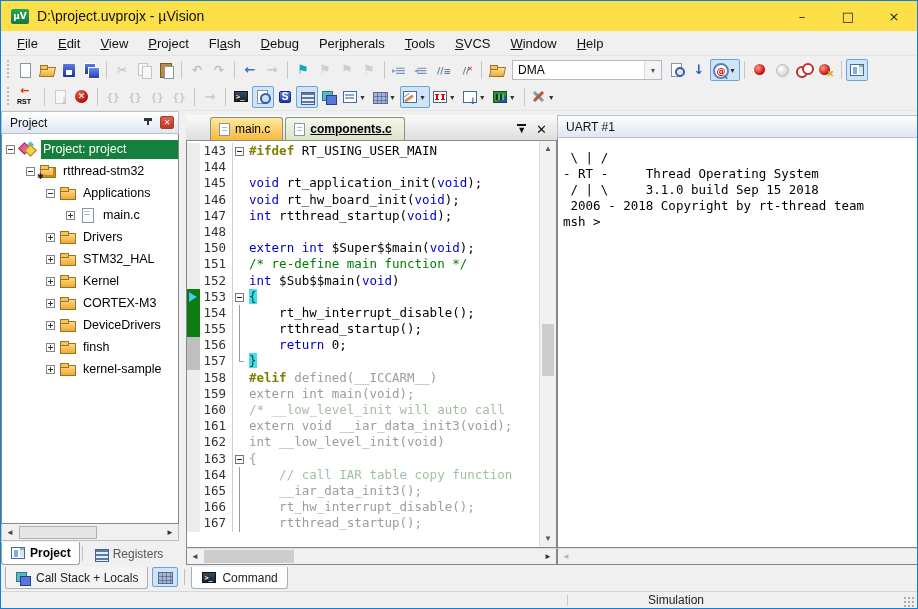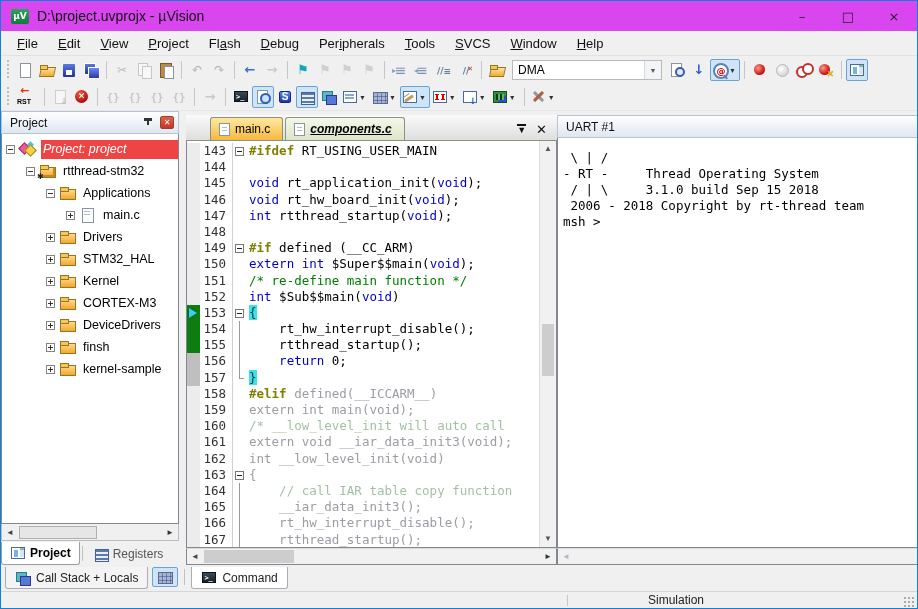--- a/index.html
+++ b/index.html
@@ -7,7 +7,7 @@
   .window{width:918px;height:609px;background:#f0f0f0;border:1px solid #0f7fd7;position:relative;display:flex;flex-direction:column;overflow:hidden;}
 
   
-  .titlebar{height:30px;background:#d946ef;display:flex;align-items:center;flex:0 0 auto;}
+  .titlebar{height:30px;background:#fde047;display:flex;align-items:center;flex:0 0 auto;}
   .app-icon{width:18px;height:15px;margin:0 8px 0 10px;background:linear-gradient(#2aa45a,#147a3a);border-radius:2px;color:#fff;font:bold 9px/15px "DejaVu Sans",sans-serif;text-align:center;}
   .title-text{font-size:14px;color:#111;}
   .win-controls{margin-left:auto;display:flex;height:100%;}

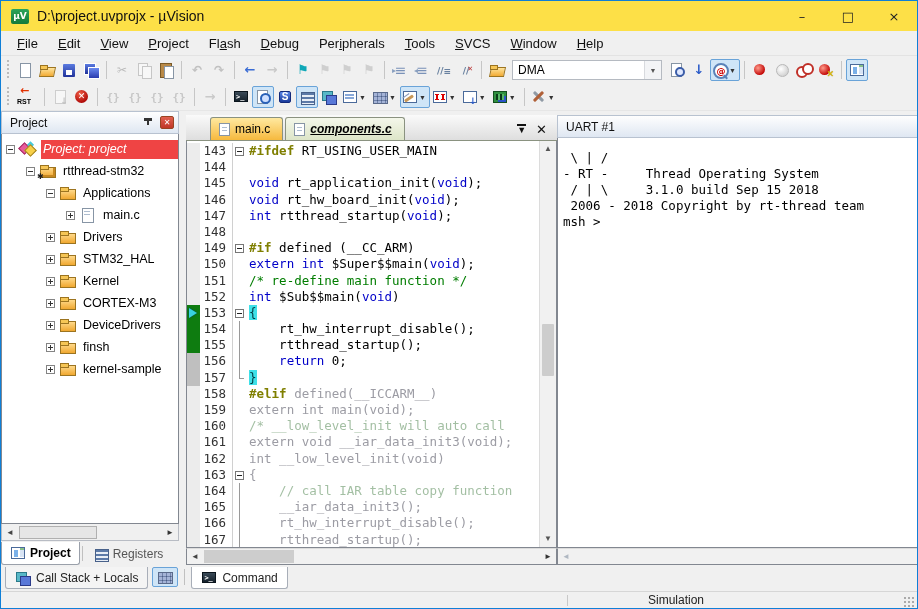--- a/index.html
+++ b/index.html
@@ -155,7 +155,7 @@
   .ed-tab{height:23px;display:flex;align-items:center;gap:5px;padding:0 12px 0 8px;font-size:12px;border:1px solid #8a9280;border-bottom:none;border-radius:3px 3px 0 0;margin-right:2px;}
   .ed-tab.t-mainc{background:linear-gradient(#ffe9a0,#f6b93e);}
   .ed-tab.t-active{background:linear-gradient(#f4f7ea,#dde5c8);}
-  .ed-tab.t-active .ed-tab-label{font-weight:bold;text-decoration:underline;font-style:italic;}
+  .ed-tab.t-active .ed-tab-label{font-weight:bold;text-decoration:underline;}
   .ed-tab-icon{width:11px;height:13px;background:#fff;border:1px solid #8795a5;position:relative;}
   .ed-tab-icon::after{content:"";position:absolute;left:2px;top:3px;width:5px;height:6px;background:repeating-linear-gradient(#aebdd0 0 1px,transparent 1px 3px);}
   .ed-tabctl{margin-left:auto;display:flex;align-items:center;gap:10px;padding:0 10px 4px 0;}

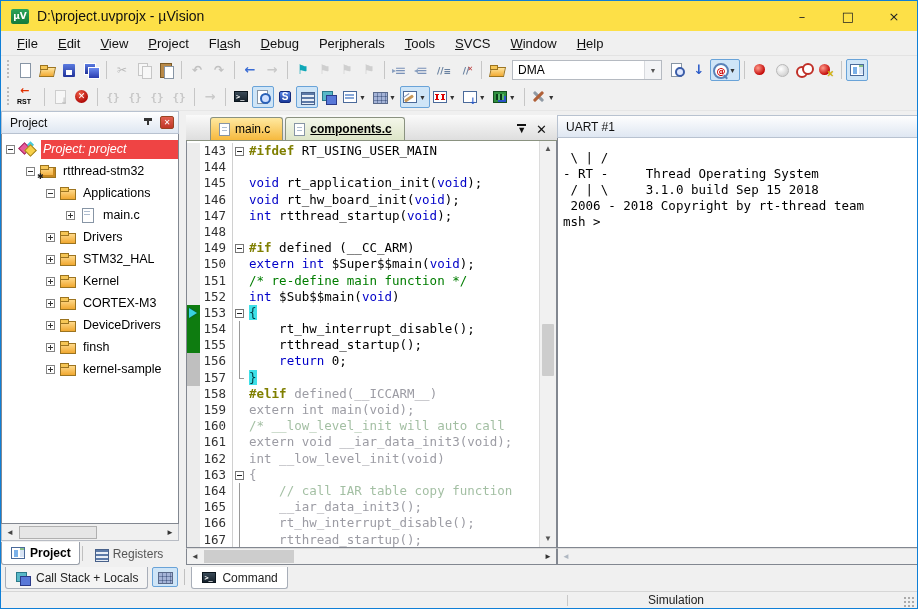--- a/index.html
+++ b/index.html
@@ -135,7 +135,7 @@
   .ti-file::before{content:"";position:absolute;left:3px;top:1px;width:10px;height:13px;background:#fff;border:1px solid #8795a5;}
   .ti-file::after{content:"";position:absolute;left:5px;top:4px;width:6px;height:6px;background:repeating-linear-gradient(#aebdd0 0 1px,transparent 1px 3px);}
   .tlabel{padding:2px 6px 3px 2px;}
-  .trow.sel .tlabel{background:#ef4444;color:#fff;flex:1;font-style:italic;}
+  .trow.sel .tlabel{background:#15803d;color:#fff;flex:1;}
 
   
   .hscroll{height:17px;background:#f0f0f0;border:1px solid #b8bcc4;border-top:none;display:flex;align-items:center;flex:0 0 auto;}

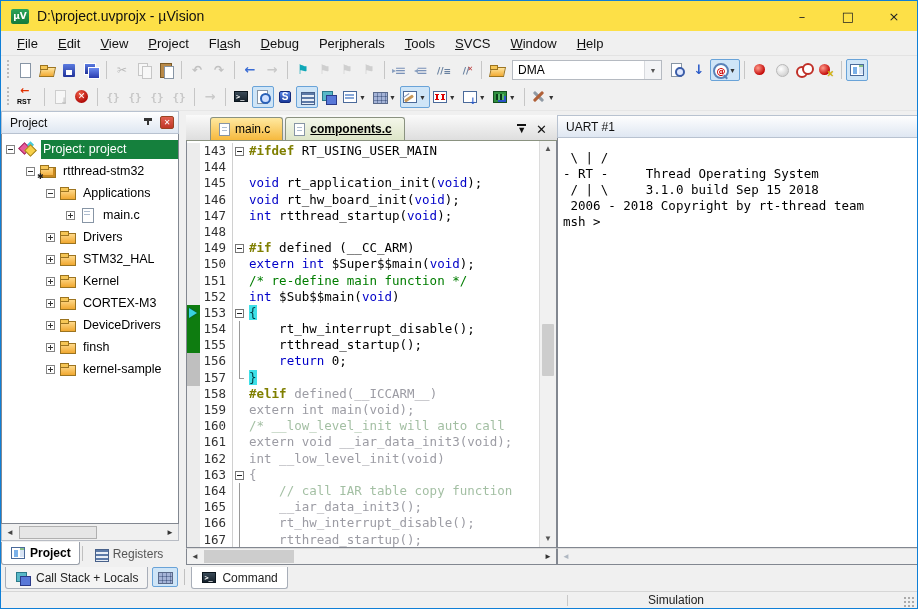--- a/index.html
+++ b/index.html
@@ -529,7 +529,6 @@
             <div class="cl"><span class="cl-mark"></span><span class="cl-num">146</span><span class="cl-fold"></span><span class="cl-text"><span class="s-kw">void</span><span> rt_hw_board_init(</span><span class="s-kw">void</span><span>);</span></span></div>
             <div class="cl"><span class="cl-mark"></span><span class="cl-num">147</span><span class="cl-fold"></span><span class="cl-text"><span class="s-kw">int</span><span> rtthread_startup(</span><span class="s-kw">void</span><span>);</span></span></div>
             <div class="cl"><span class="cl-mark"></span><span class="cl-num">148</span><span class="cl-fold"></span><span class="cl-text"></span></div>
-            <div class="cl"><span class="cl-mark"></span><span class="cl-num">149</span><span class="cl-fold"><span class="fold-box"></span></span><span class="cl-text"><span class="s-pp">#if</span><span> defined (__CC_ARM)</span></span></div>
             <div class="cl"><span class="cl-mark"></span><span class="cl-num">150</span><span class="cl-fold"></span><span class="cl-text"><span class="s-kw">extern</span><span> </span><span class="s-kw">int</span><span> $Super$$main(</span><span class="s-kw">void</span><span>);</span></span></div>
             <div class="cl"><span class="cl-mark"></span><span class="cl-num">151</span><span class="cl-fold"></span><span class="cl-text"><span class="s-cm">/* re-define main function */</span></span></div>
             <div class="cl"><span class="cl-mark"></span><span class="cl-num">152</span><span class="cl-fold"></span><span class="cl-text"><span class="s-kw">int</span><span> $Sub$$main(</span><span class="s-kw">void</span><span>)</span></span></div>

